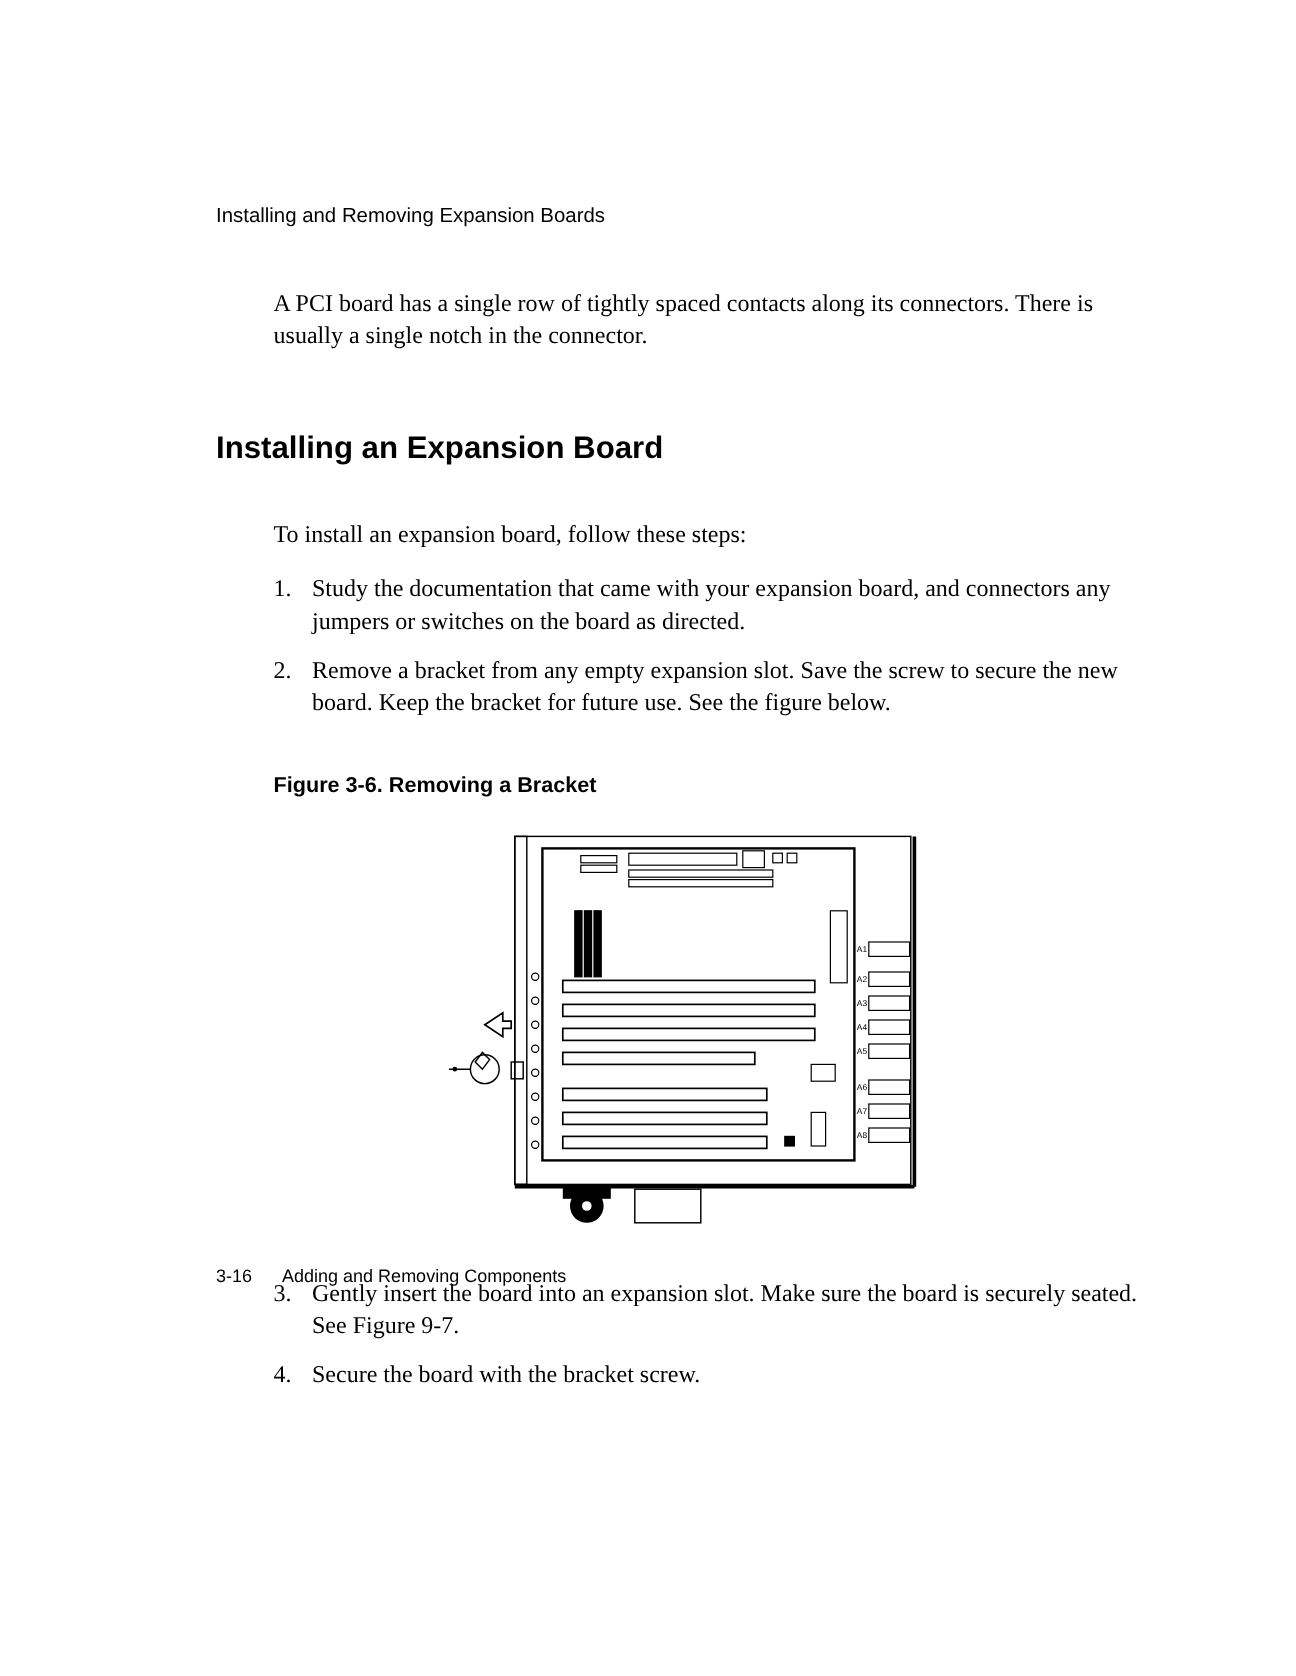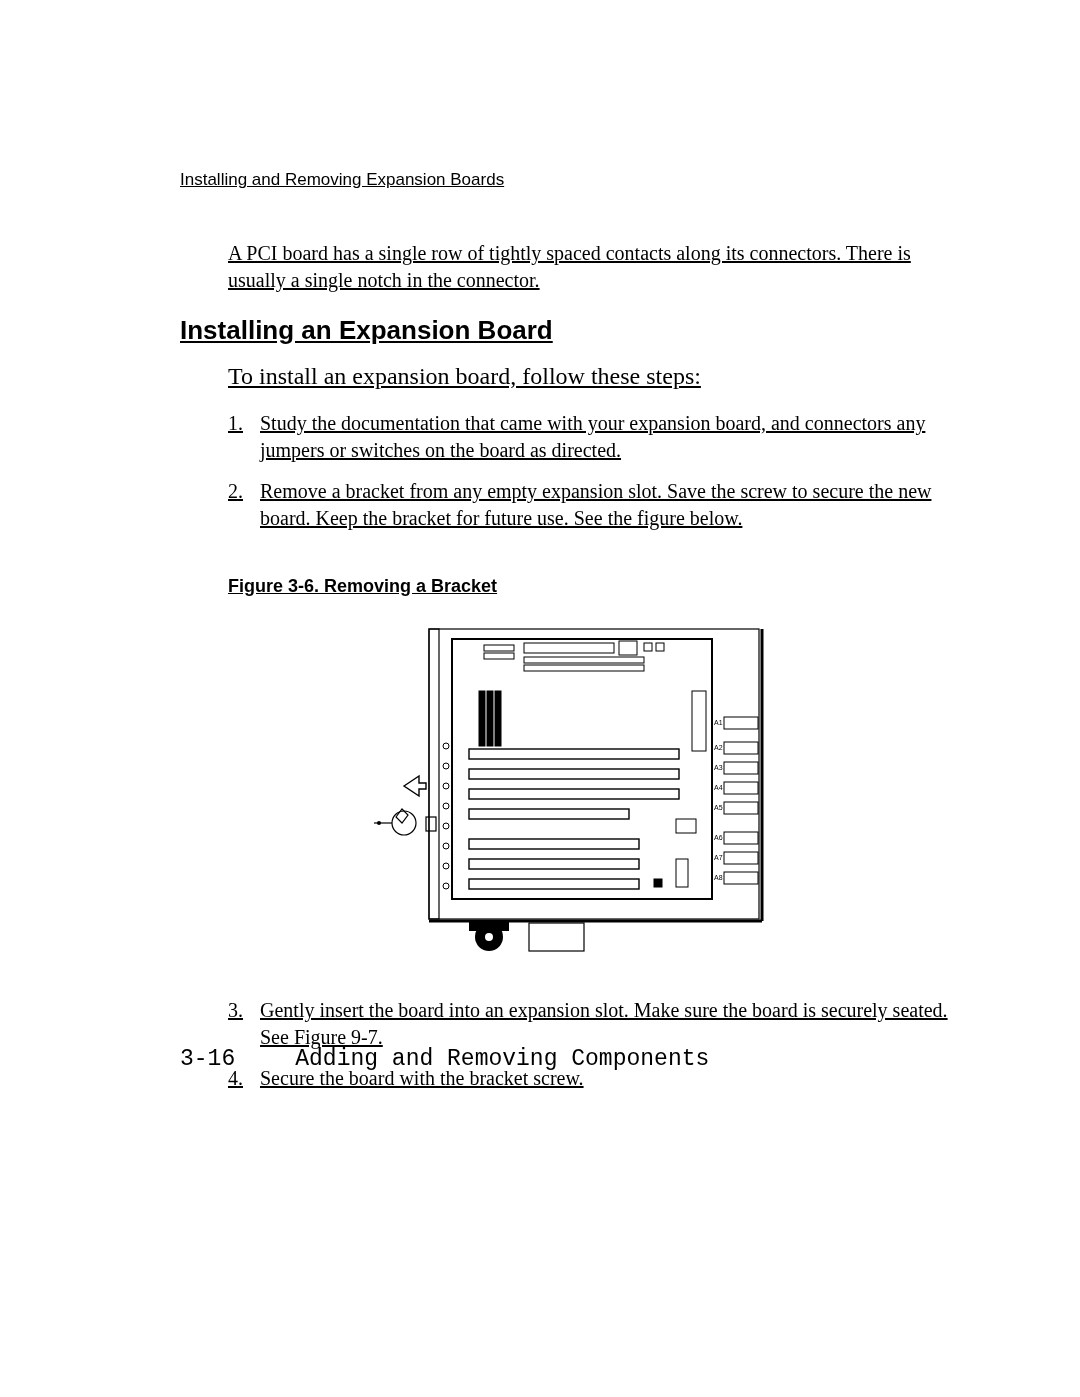--- a/index.html
+++ b/index.html
@@ -13,7 +13,6 @@
     }
     .page {
       padding: 170px 112px 0 180px;
-      text-decoration: underline;
     }
     .running-head {
       font-family: Arial, Helvetica, sans-serif;

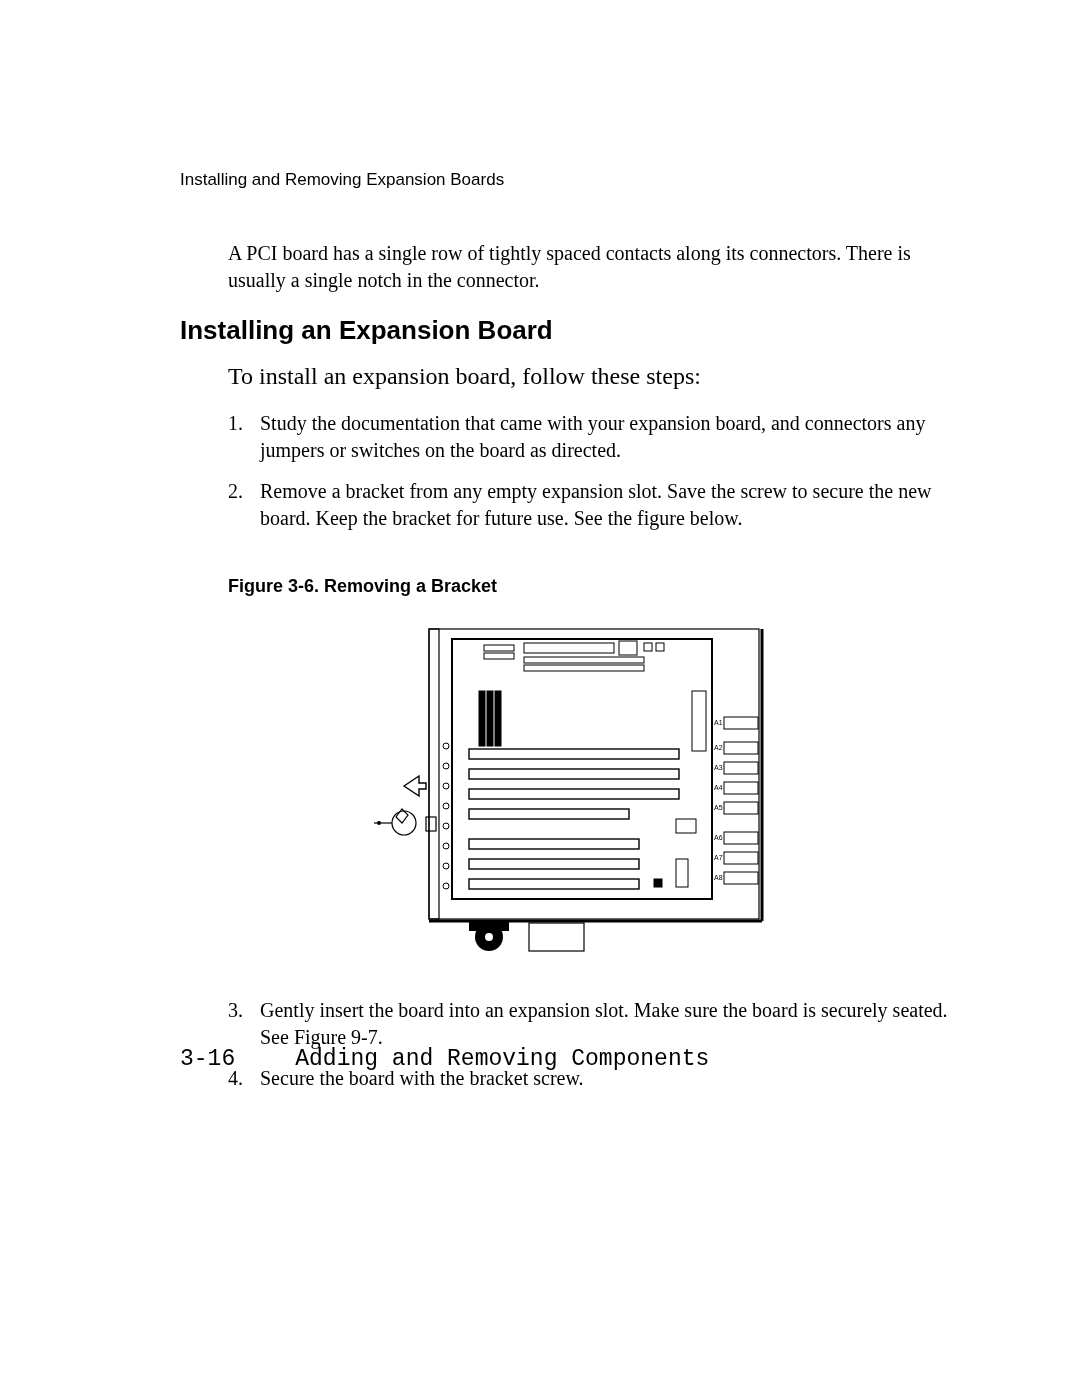--- a/index.html
+++ b/index.html
@@ -24,7 +24,7 @@
       font-size: 20px;
       line-height: 1.35;
       padding-left: 48px;
-      margin-bottom: 21px;
+      margin-bottom: 64px;
     }
     h2.section {
       font-family: Arial, Helvetica, sans-serif;

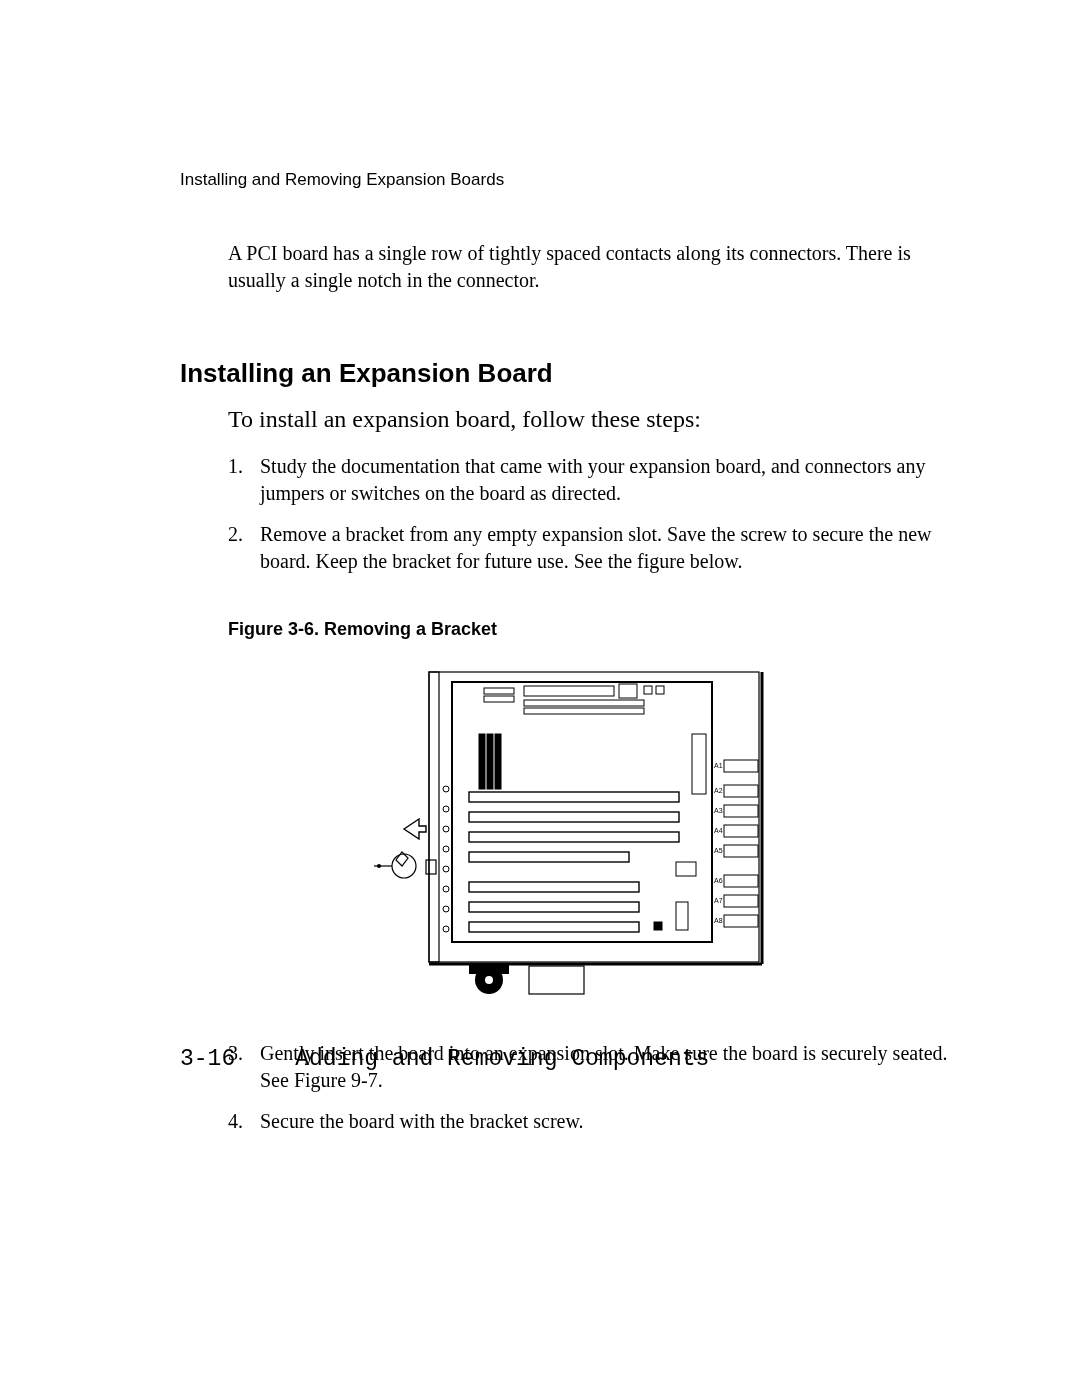--- a/index.html
+++ b/index.html
@@ -30,7 +30,7 @@
       font-family: Arial, Helvetica, sans-serif;
       font-weight: 700;
       font-size: 26px;
-      margin-bottom: 17px;
+      margin-bottom: 46px;
     }
     .lede {
       font-size: 24px;

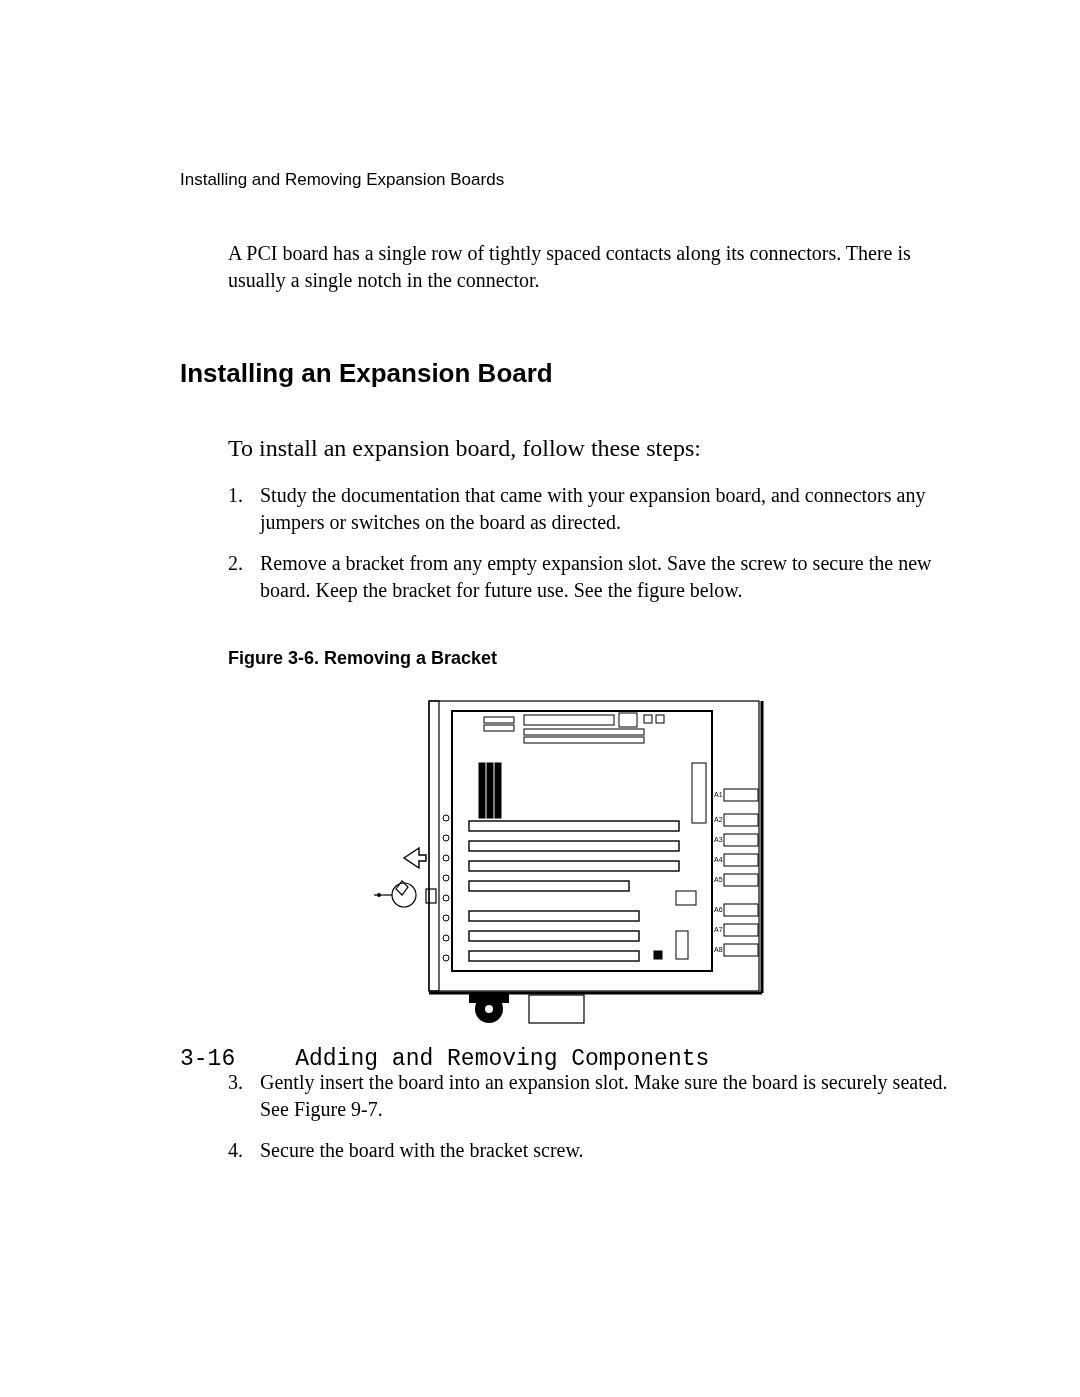--- a/index.html
+++ b/index.html
@@ -33,7 +33,7 @@
       margin-bottom: 46px;
     }
     .lede {
-      font-size: 24px;
+      font-size: 20px;
       padding-left: 48px;
       margin-bottom: 20px;
     }

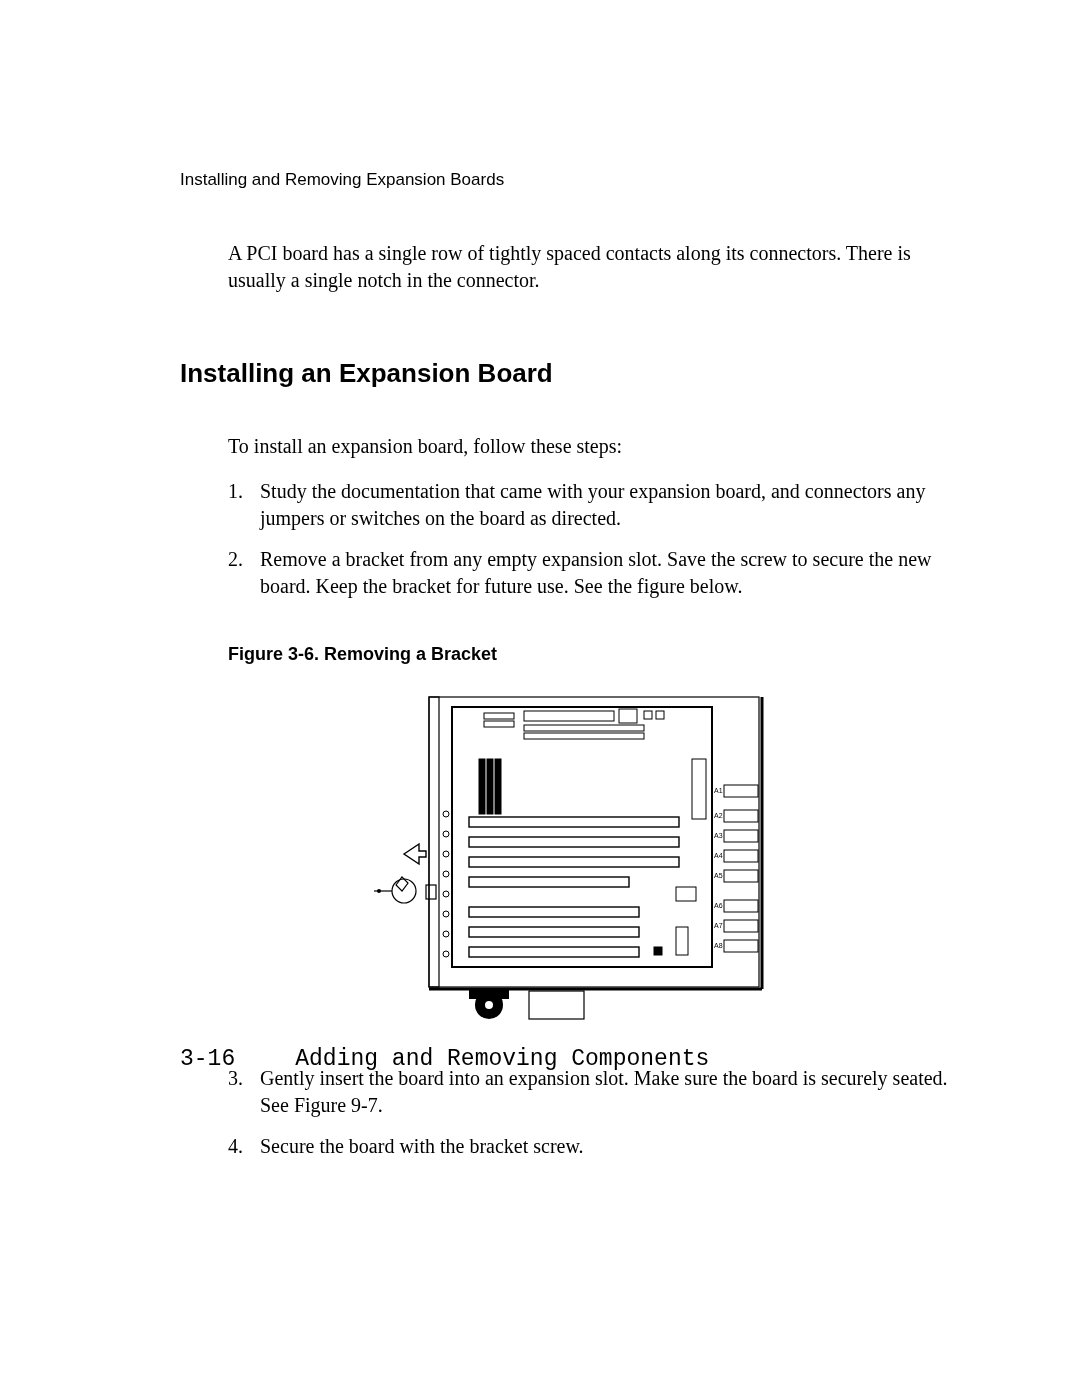--- a/index.html
+++ b/index.html
@@ -74,10 +74,10 @@
       bottom: 325px;
       left: 180px;
       right: 180px;
-      font-family: Liberation Mono, monospace;
-      font-size: 23px;
+      font-family: Liberation Sans, sans-serif;
+      font-size: 15px;
       display: flex;
-      gap: 60px;
+      gap: 25px;
     }
   </style>
 </head>

